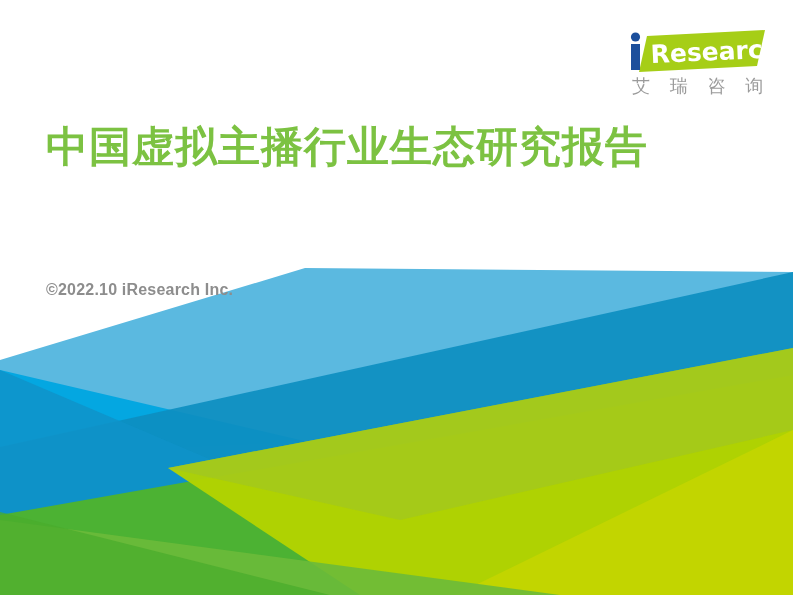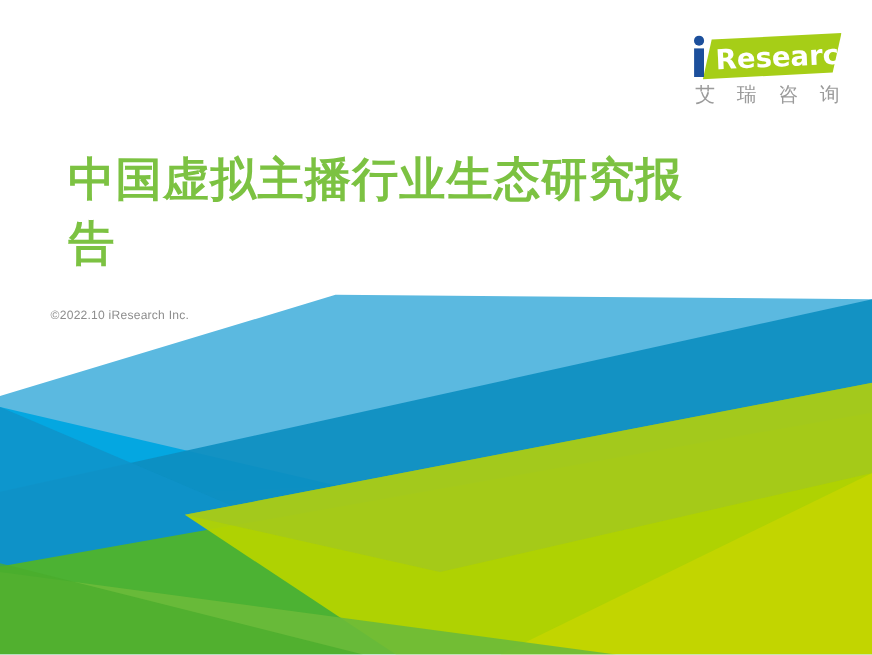--- a/index.html
+++ b/index.html
@@ -64,7 +64,7 @@
     width: 620px;
   }
   .main-title {
-    margin: 16px;
+    margin: 0;
     font-size: 42px;
     line-height: 58px;
     font-weight: bold;

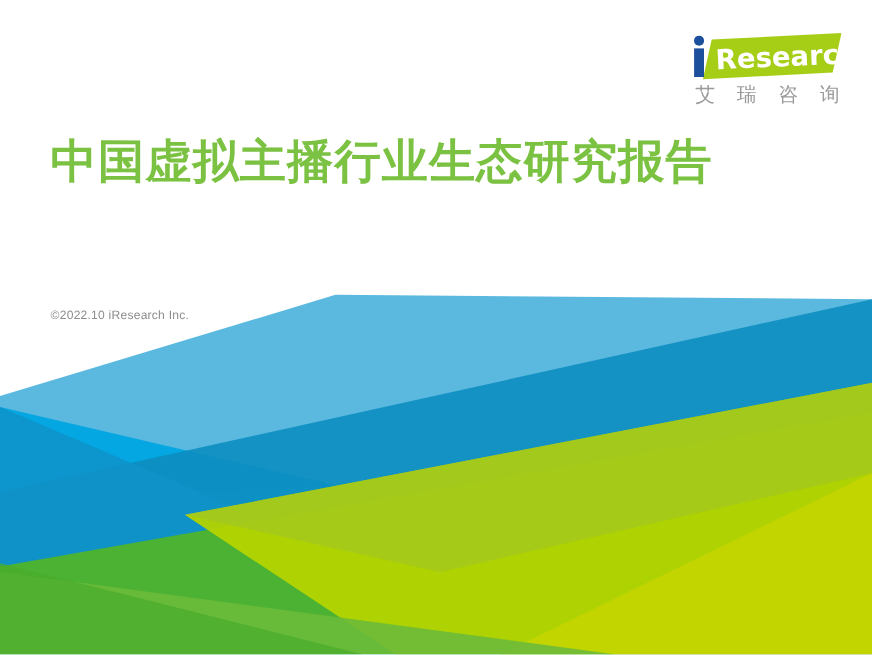--- a/index.html
+++ b/index.html
@@ -76,10 +76,11 @@
     position: absolute;
     left: 46px;
     top: 281px;
-    font-size: 11px;
+    font-size: 16px;
     color: #8d8d8d;
     letter-spacing: 0.2px;
     font-family: "Liberation Sans", sans-serif;
+    font-weight: bold;
   }
 </style>
 </head>

